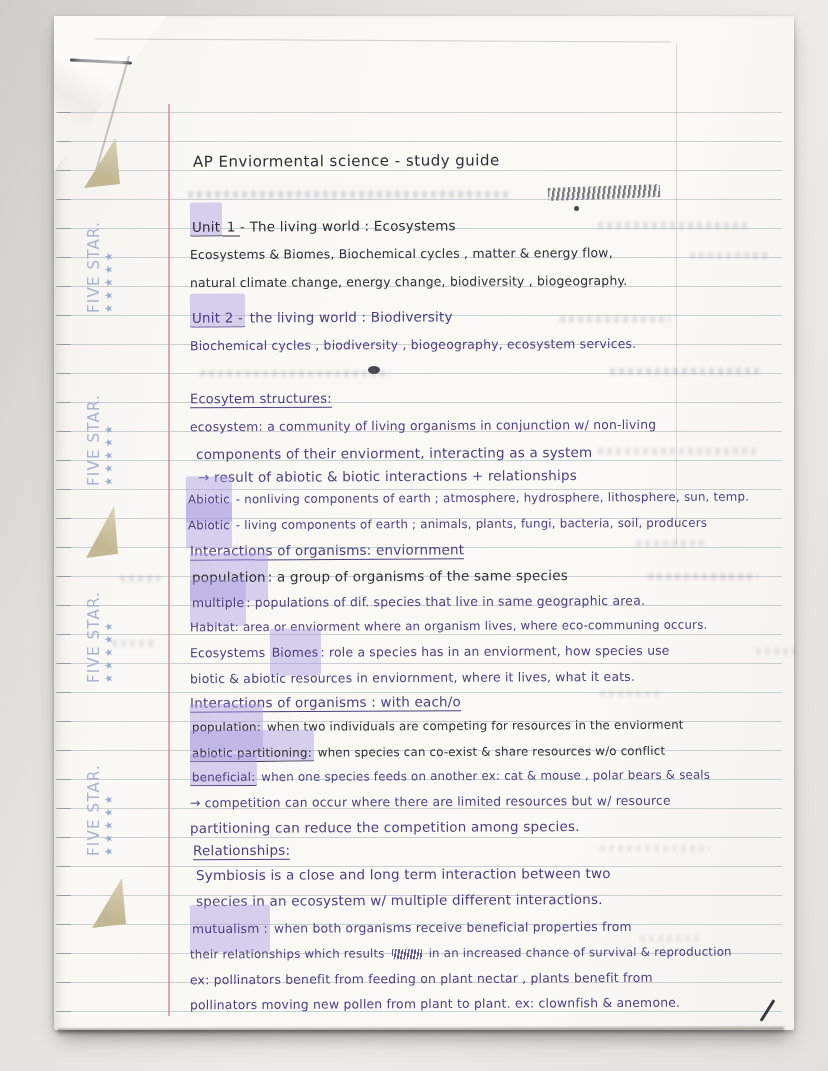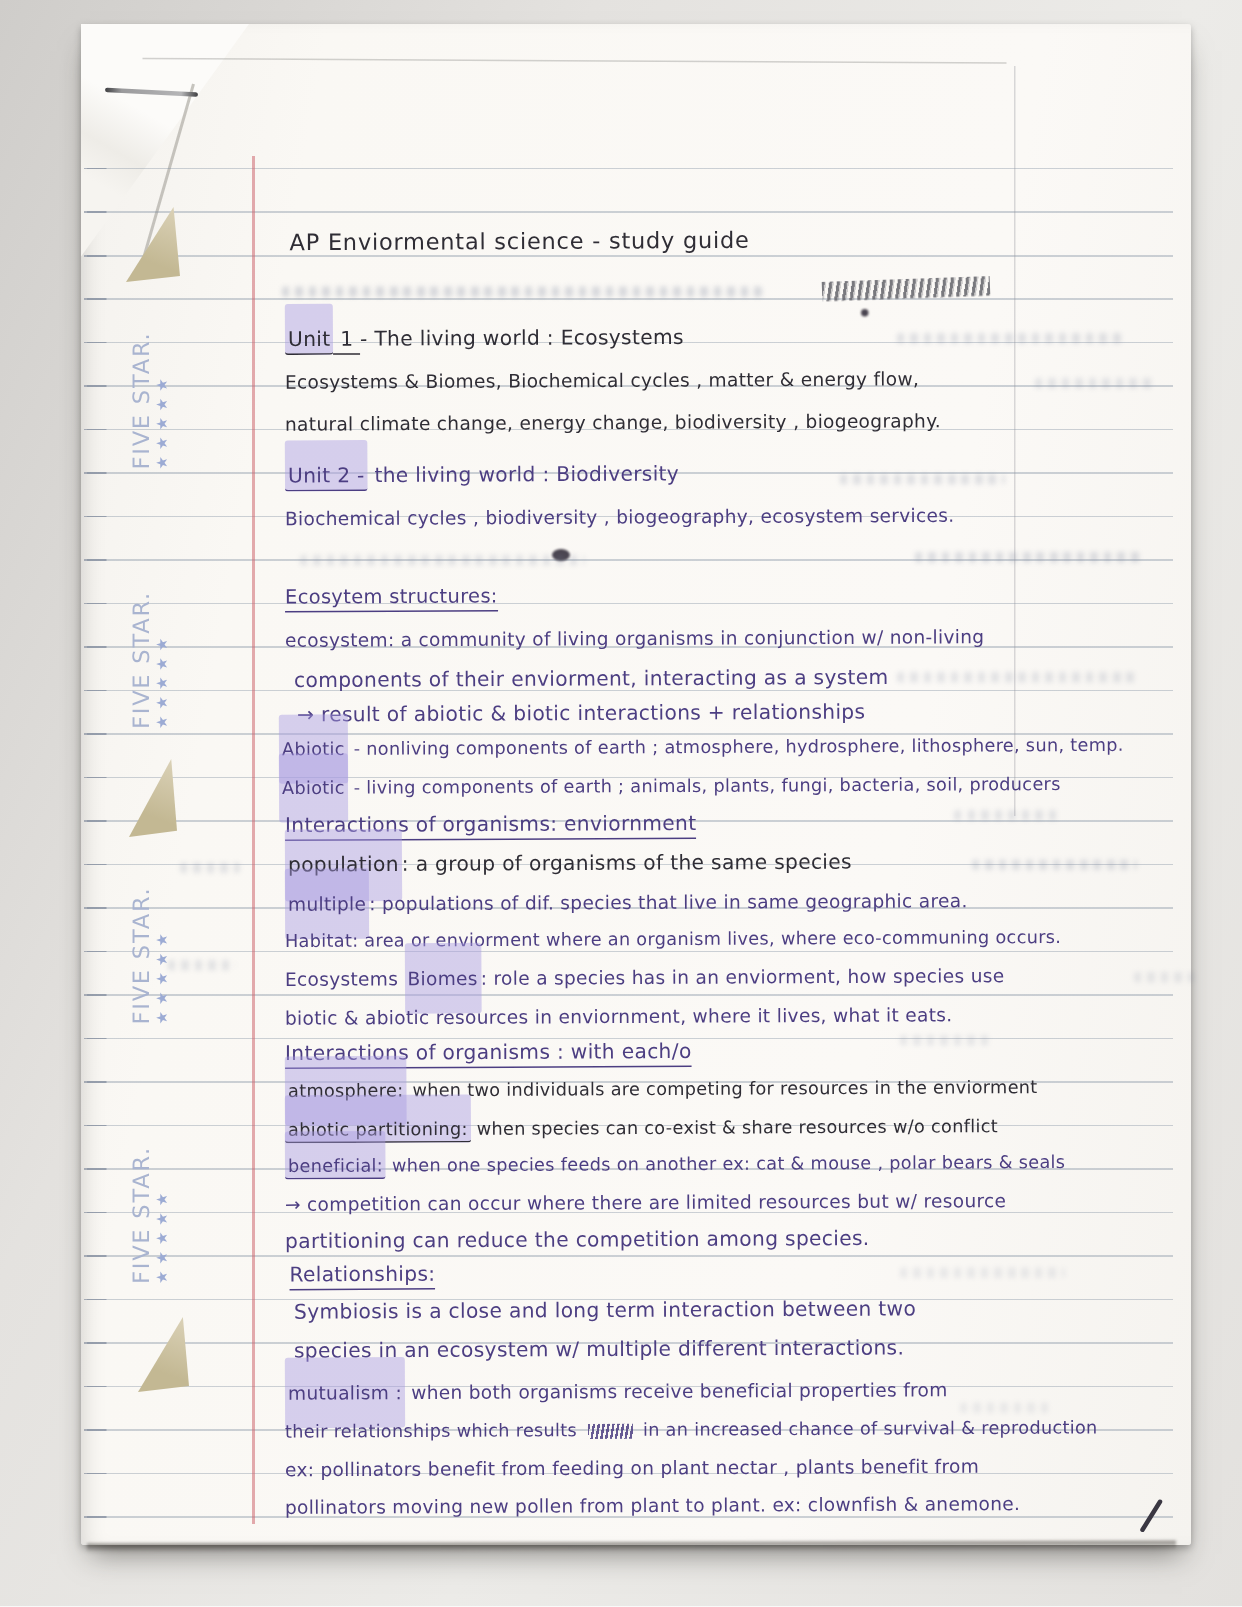--- a/index.html
+++ b/index.html
@@ -134,7 +134,7 @@
       <div class="hand nline ink-purple" style="left: 190px; top: 644px; font-size: 12.4px;"><span>Ecosystems </span><span class="hl">Biomes</span><span>: role a species has in an enviorment, how species use</span></div>
       <div class="hand nline ink-purple" style="left: 190px; top: 670px; font-size: 12.4px;"><span>biotic &amp; abiotic resources in enviornment, where it lives, what it eats.</span></div>
       <div class="hand nline ink-purple" style="left: 190px; top: 694px; font-size: 13.5px;"><span class="ul">Interactions of organisms : with each/o</span></div>
-      <div class="hand nline ink-black" style="left: 190px; top: 719px; font-size: 11.8px;"><span class="hl">atmosphere:</span><span> when two individuals are competing for resources in the enviorment</span></div>
+      <div class="hand nline ink-black" style="left: 190px; top: 719px; font-size: 11.8px;"><span class="hl">population:</span><span> when two individuals are competing for resources in the enviorment</span></div>
       <div class="hand nline ink-black" style="left: 190px; top: 745px; font-size: 11.8px;"><span class="hl ul">abiotic partitioning:</span><span> when species can co-exist &amp; share resources w/o conflict</span></div>
       <div class="hand nline ink-purple" style="left: 190px; top: 769px; font-size: 11.8px;"><span class="hl ul">beneficial:</span><span> when one species feeds on another  ex: cat &amp; mouse , polar bears &amp; seals</span></div>
       <div class="hand nline ink-purple" style="left: 190px; top: 794px; font-size: 12.4px;"><span>→ competition can occur where there are limited resources but w/ resource</span></div>

